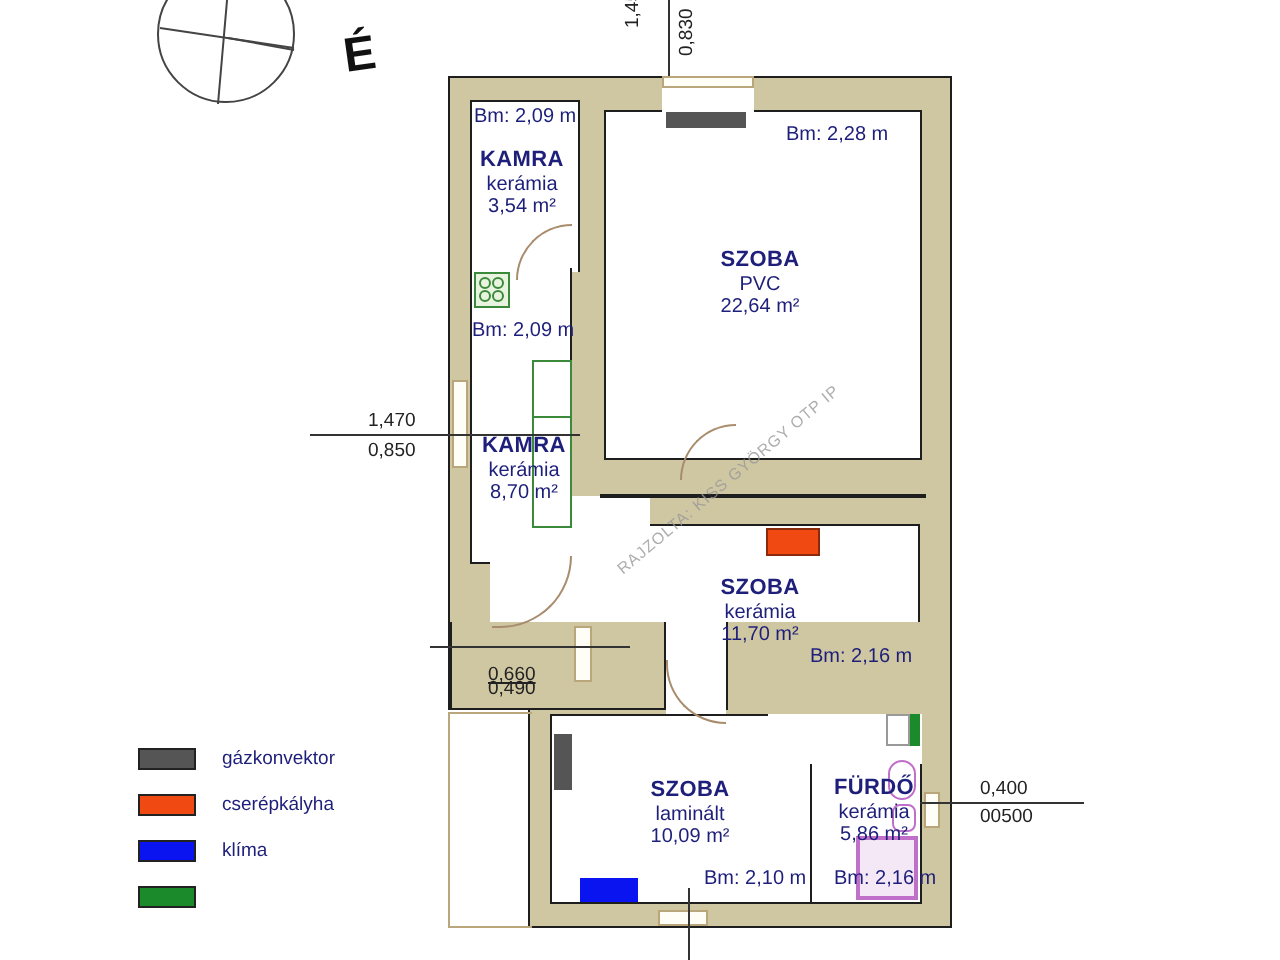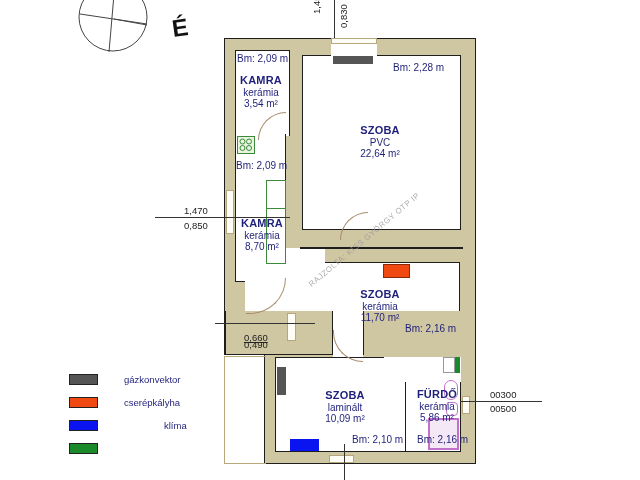--- a/index.html
+++ b/index.html
@@ -16,7 +16,7 @@
     .vline { position:absolute; width:1px; background:#333; }
     .legend-row { position:absolute; display:flex; align-items:center; }
     .legend-swatch { width:29px; height:11px; border:1px solid #222; box-sizing:border-box; }
-    .legend-text { margin-left:26px; font-size:9.5px; color:#1e1f7a;text-align:right; }
+    .legend-text { margin-left:13px; font-size:9.5px; color:#1e1f7a;text-align:right; }
     .window { position:absolute; background:#fffef6; border:1px solid #b9a67a; box-sizing:border-box; }
     .door-arc { position:absolute; border:1px solid #a88c6c; box-sizing:border-box; }
     .watermark { position:absolute; font-size:8px; color:#9a9a9a; transform:rotate(-40deg); transform-origin:left top; white-space:nowrap; letter-spacing:0.5px; opacity:0.8; }

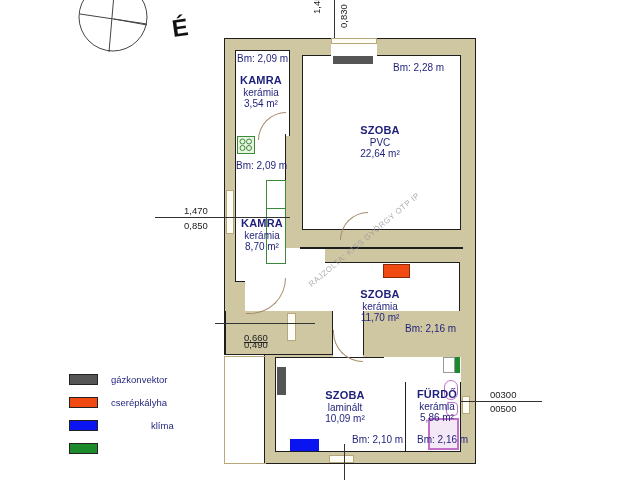--- a/index.html
+++ b/index.html
@@ -150,7 +150,7 @@
 <div class="dim" style="left:244px;top:332px;text-decoration:underline;">0,660</div>
 
 <div class="hline" style="left:460px;top:401px;width:82px;"></div>
-<div class="dim" style="left:490px;top:389px;">00300</div>
+<div class="dim" style="left:490px;top:389px;">0,400</div>
 <div class="dim" style="left:490px;top:403px;">00500</div>
 
 <div class="vline" style="left:344px;top:444px;height:36px;"></div>

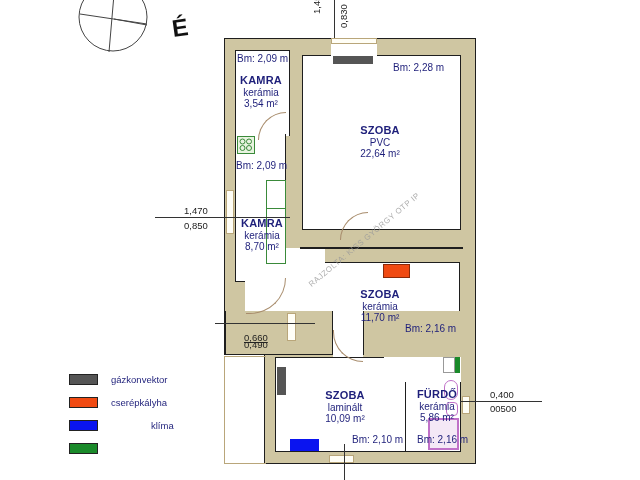--- a/index.html
+++ b/index.html
@@ -165,7 +165,7 @@
   <div class="legend-swatch" style="background:#f04a12;"></div>
   <span class="legend-text">cserépkályha</span>
 </div>
-<div class="legend-row" style="left:69px;top:420px;gap:40px;">
+<div class="legend-row" style="left:69px;top:420px;">
   <div class="legend-swatch" style="background:#0a14f0;"></div>
   <span class="legend-text">klíma</span>
 </div>

